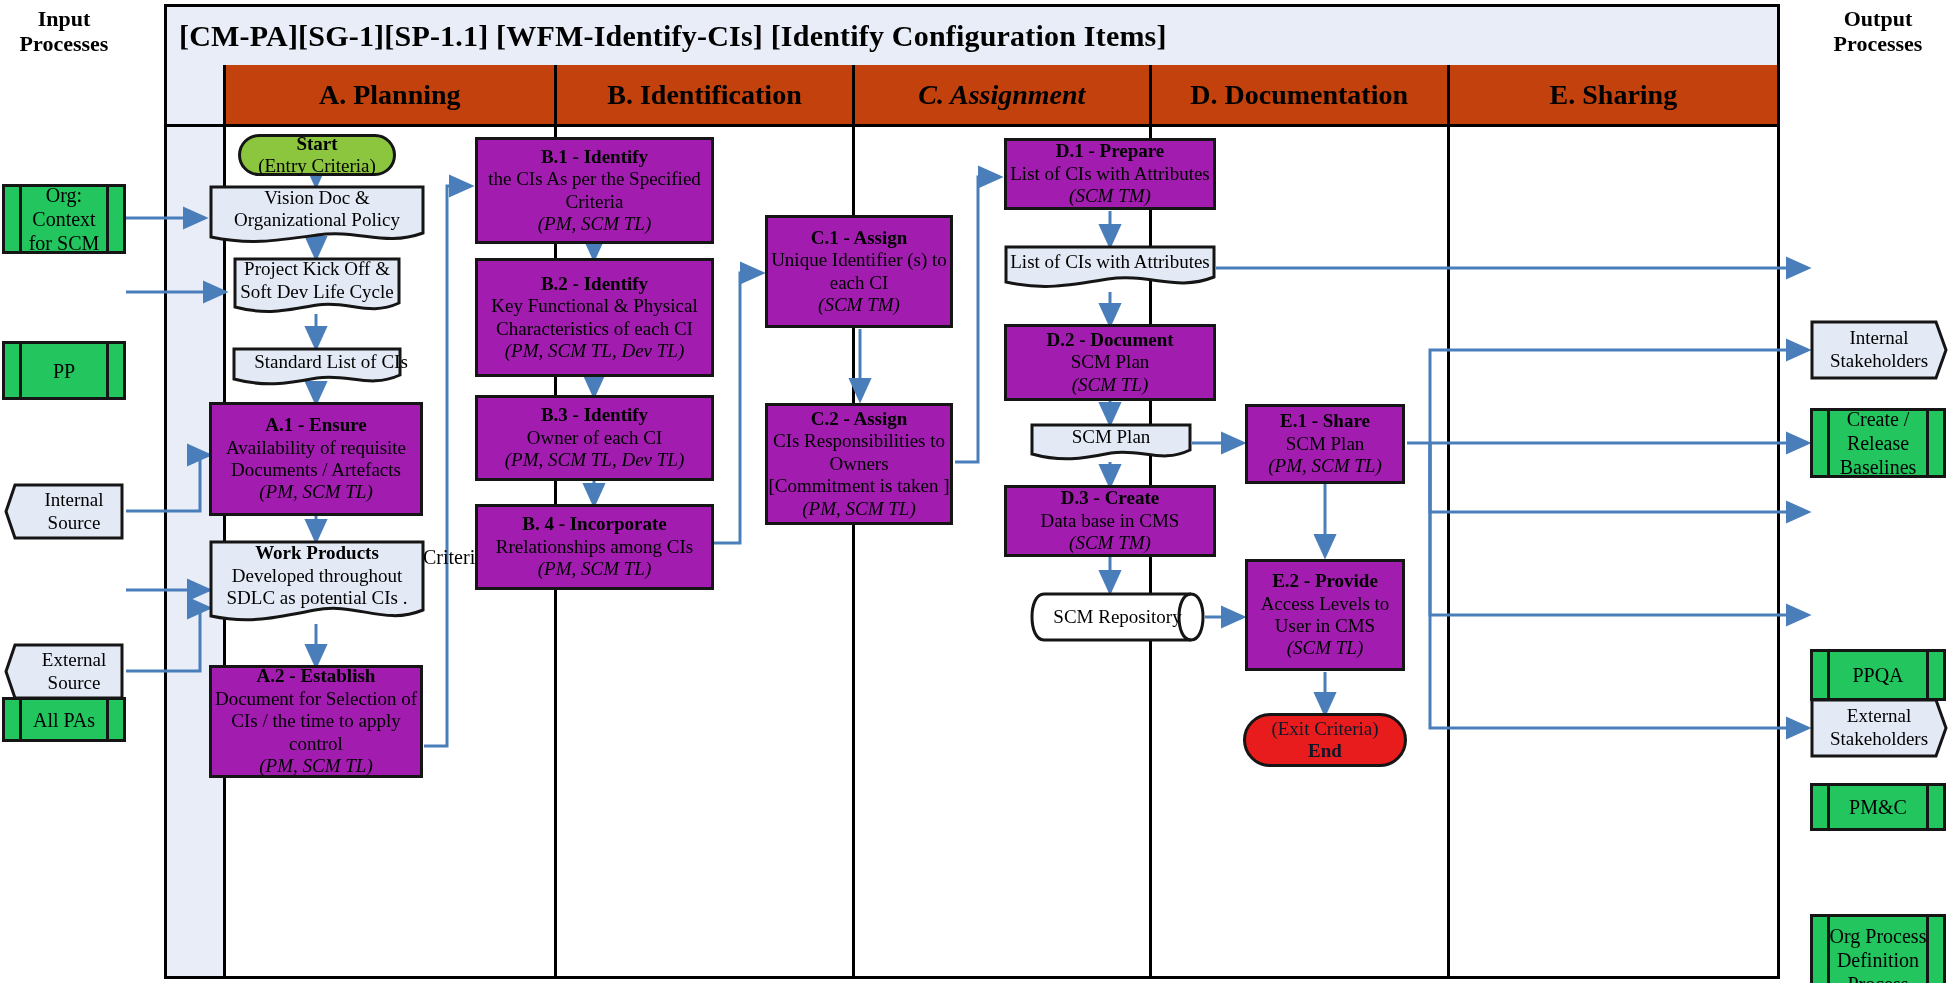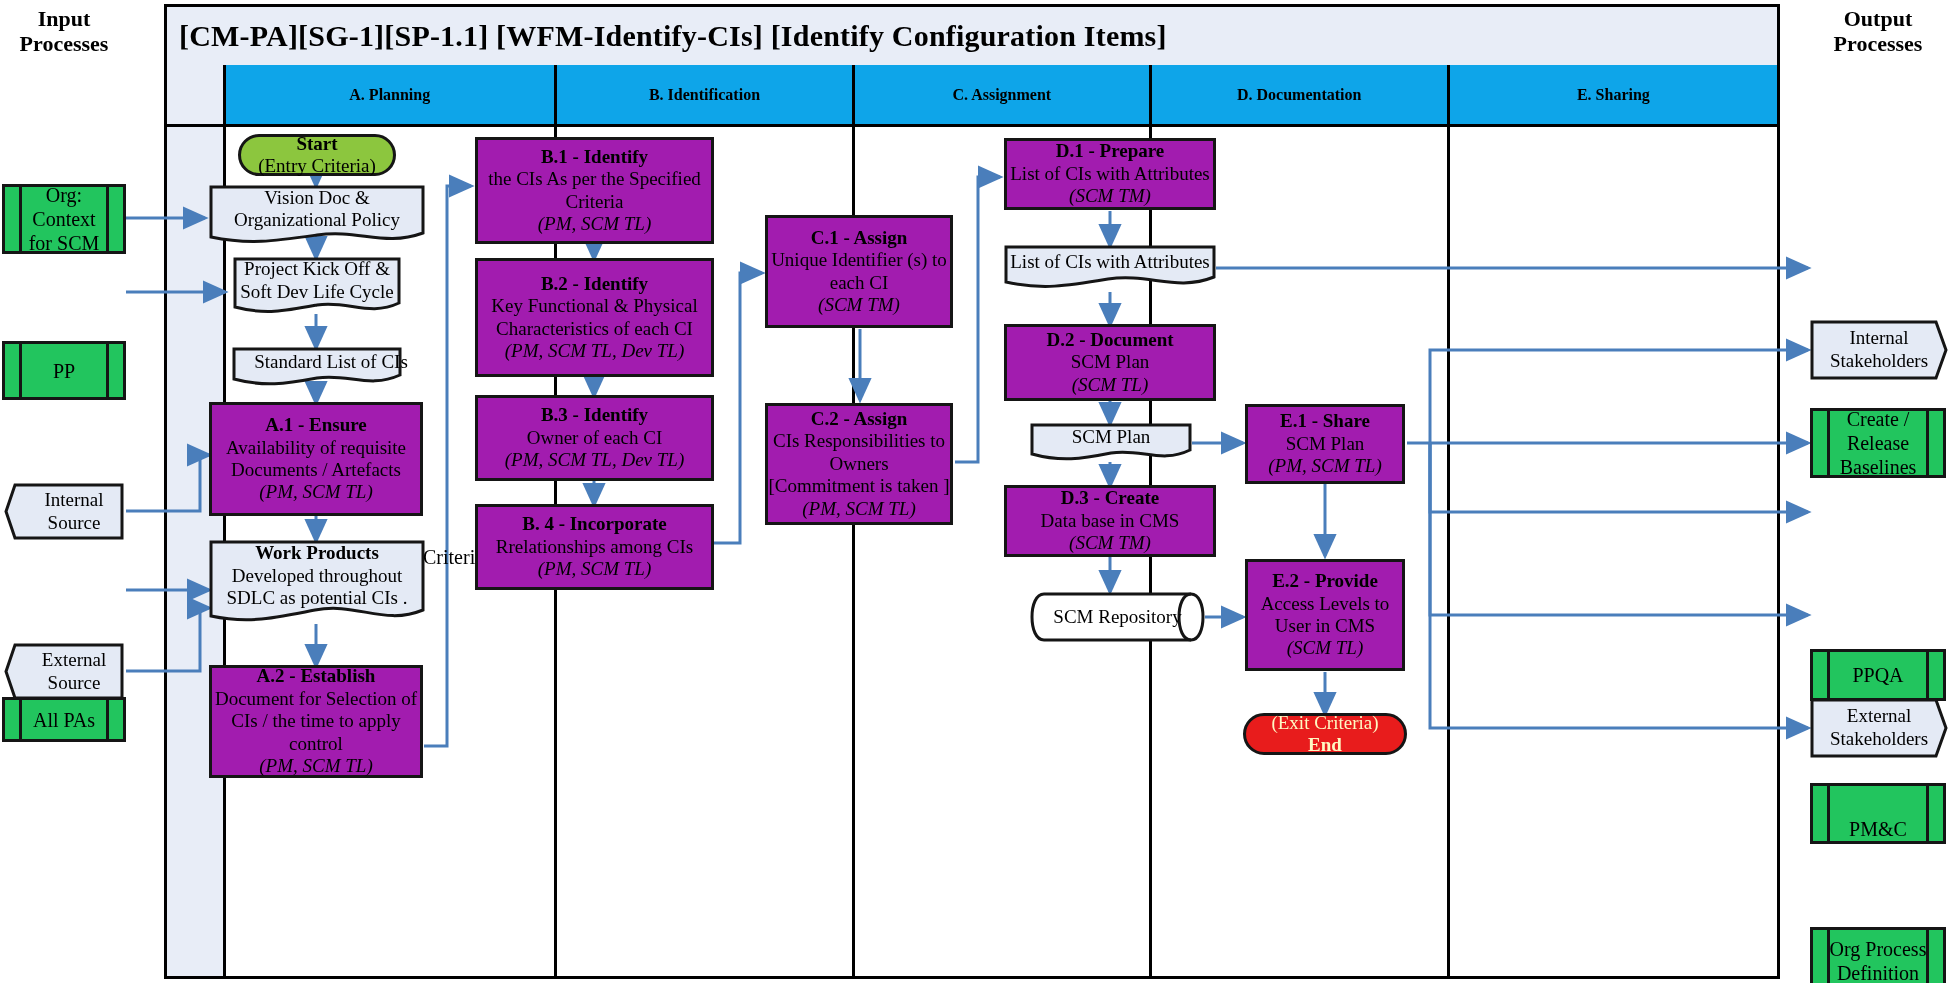--- a/index.html
+++ b/index.html
@@ -17,9 +17,9 @@
   .title-bar{background:#e8edf7;border-bottom:3px solid #000;
              font-weight:bold;font-size:30px;color:#000;
              display:flex;align-items:center;padding-left:12px;letter-spacing:.2px;}
-  .lane-head{background:#0ea5e9;border-right:3px solid #000;border-bottom:3px solid #000;
+  .lane-head{background:#c2410c;border-right:3px solid #000;border-bottom:3px solid #000;
              display:flex;align-items:center;justify-content:center;
-             font-weight:bold;font-size:16px;color:#000;text-align:center;}
+             font-weight:bold;font-size:28px;color:#000;text-align:center;}
   .lane-head.last{border-right:none;}
   .lane-body{border-right:3px solid #000;}
   .lane-body.last{border-right:none;}

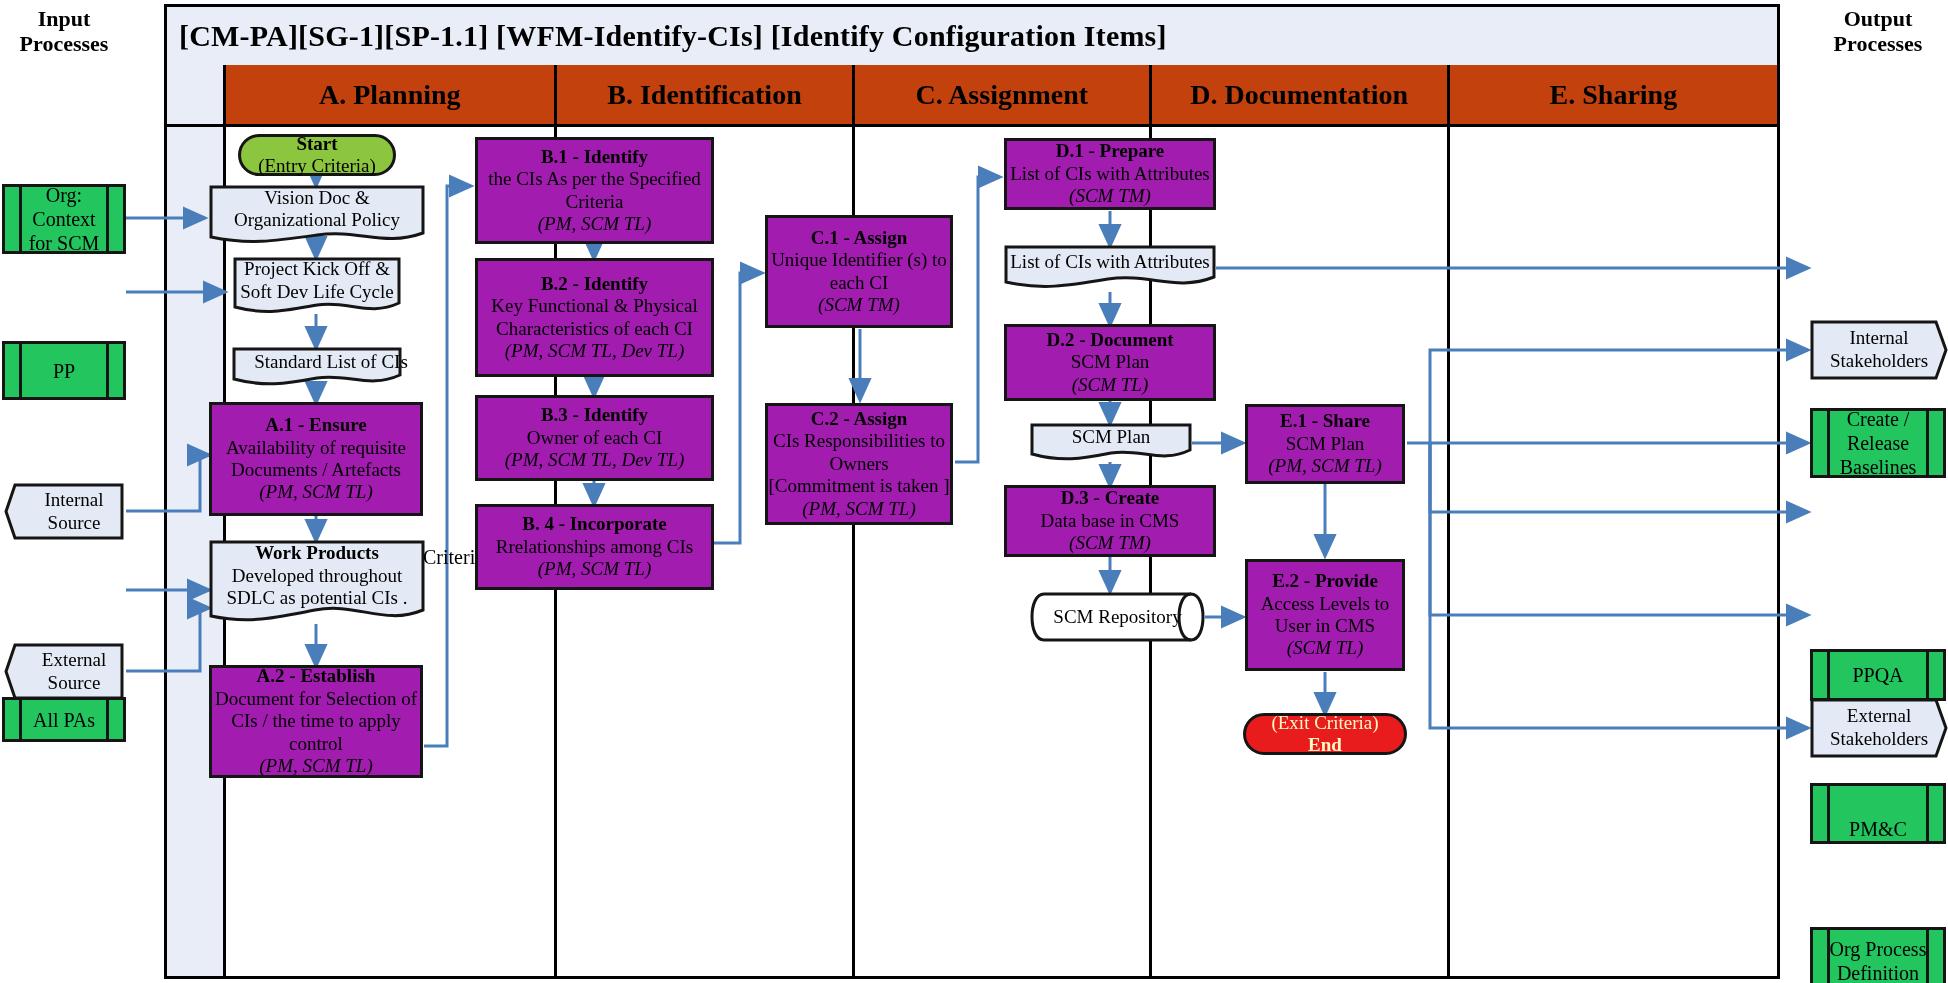--- a/index.html
+++ b/index.html
@@ -92,7 +92,7 @@
       <div class="gutter" style="width:56px;border-bottom:3px solid #000;"></div>
       <div class="lane-head" style="width:330px;">A. Planning</div>
       <div class="lane-head" style="width:297px;">B. Identification</div>
-      <div class="lane-head" style="width:295px;">C. Assignment</div>
+      <div class="lane-head" style="width:295px;font-style:italic;">C. Assignment</div>
       <div class="lane-head" style="width:297px;">D. Documentation</div>
       <div class="lane-head last" style="width:329px;">E. Sharing</div>
     </div>

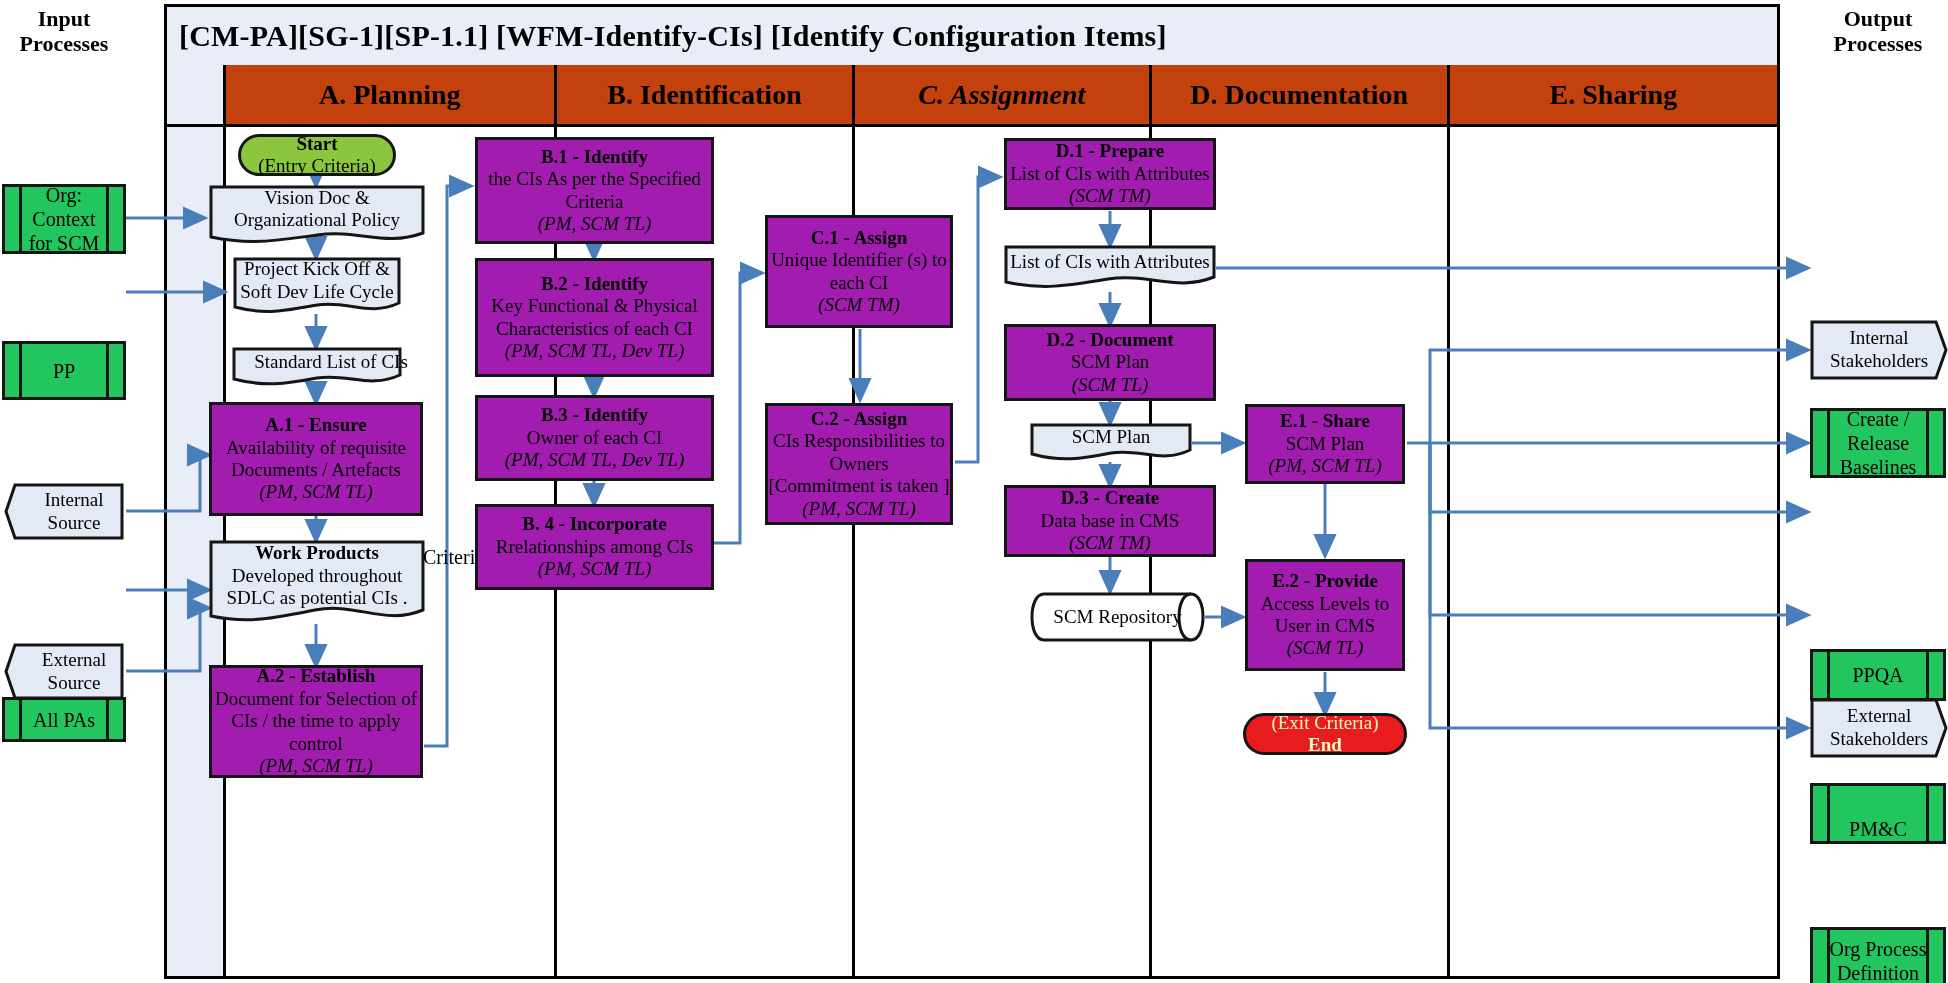--- a/index.html
+++ b/index.html
@@ -374,7 +374,7 @@
     <span class="ital">(SCM TL)</span>
   </div>
 
-  <div class="node term end" style="left:1243px;top:713px;width:164px;height:42px;font-size:19px;color:#fef9c3;">
+  <div class="node term end" style="left:1243px;top:713px;width:164px;height:54px;font-size:19px;color:#0f172a;">
     <span>(Exit Criteria)</span>
     <span class="bold">End</span>
   </div>

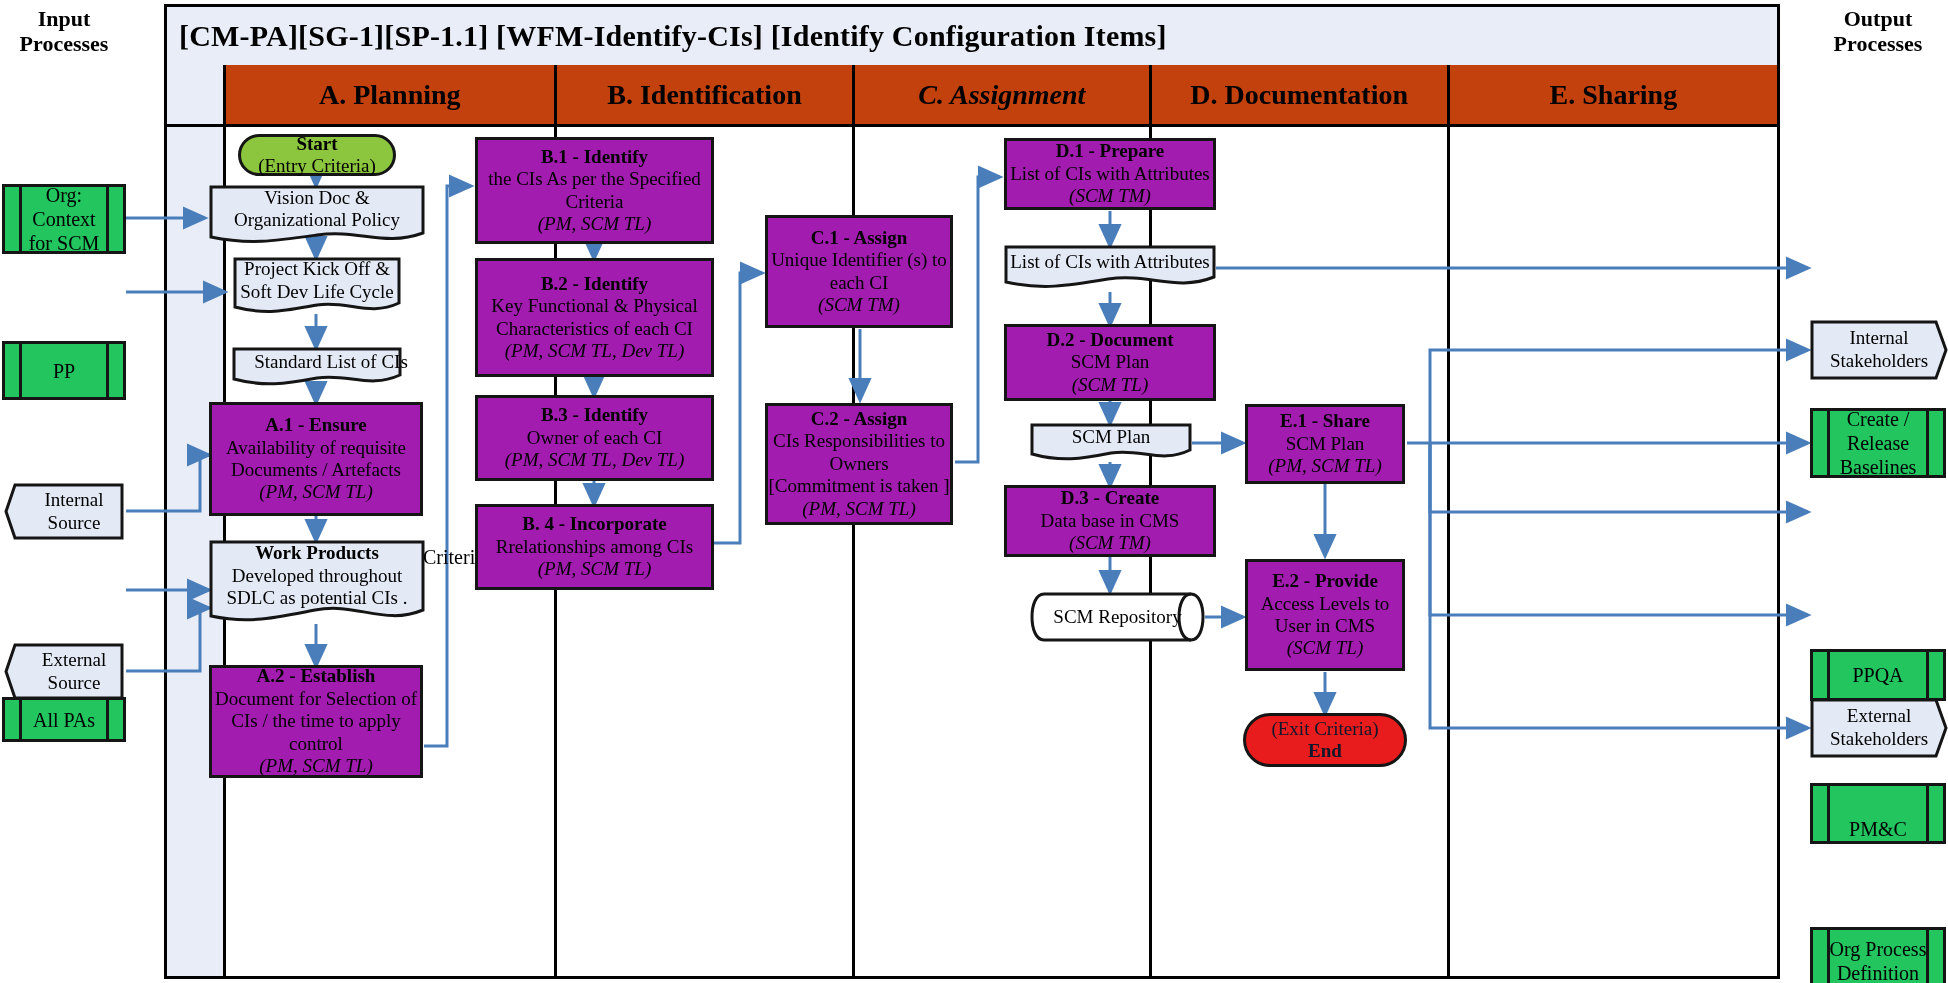--- a/index.html
+++ b/index.html
@@ -401,7 +401,7 @@
     <span>PPQA</span>
   </div>
 
-  <div class="abs predef" style="left:1810px;top:487px;width:136px;height:61px;font-size:20px;align-items:flex-end;">
+  <div class="abs predef" style="left:1810px;top:487px;width:136px;height:48px;font-size:20px;">
     <span>PM&amp;C</span>
   </div>
 

